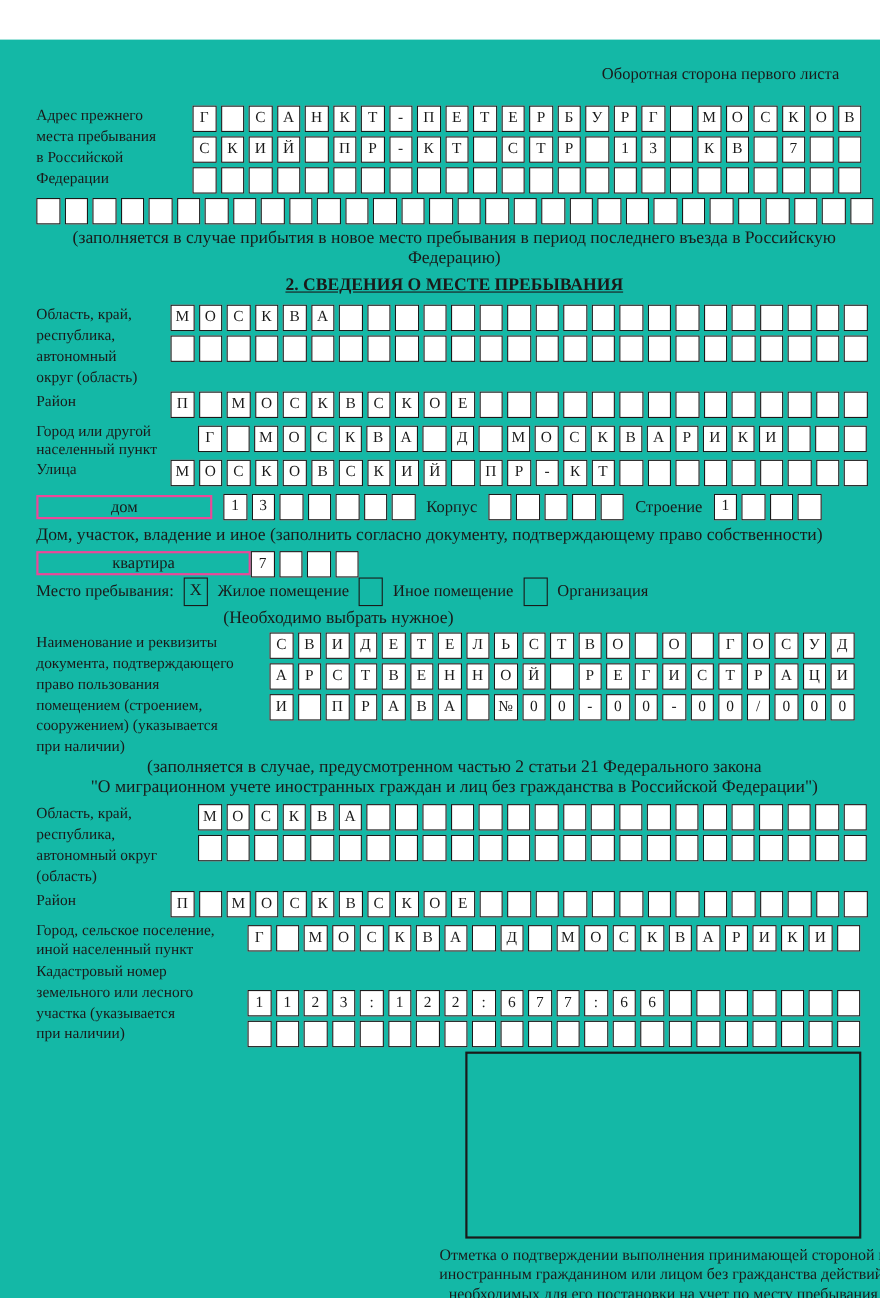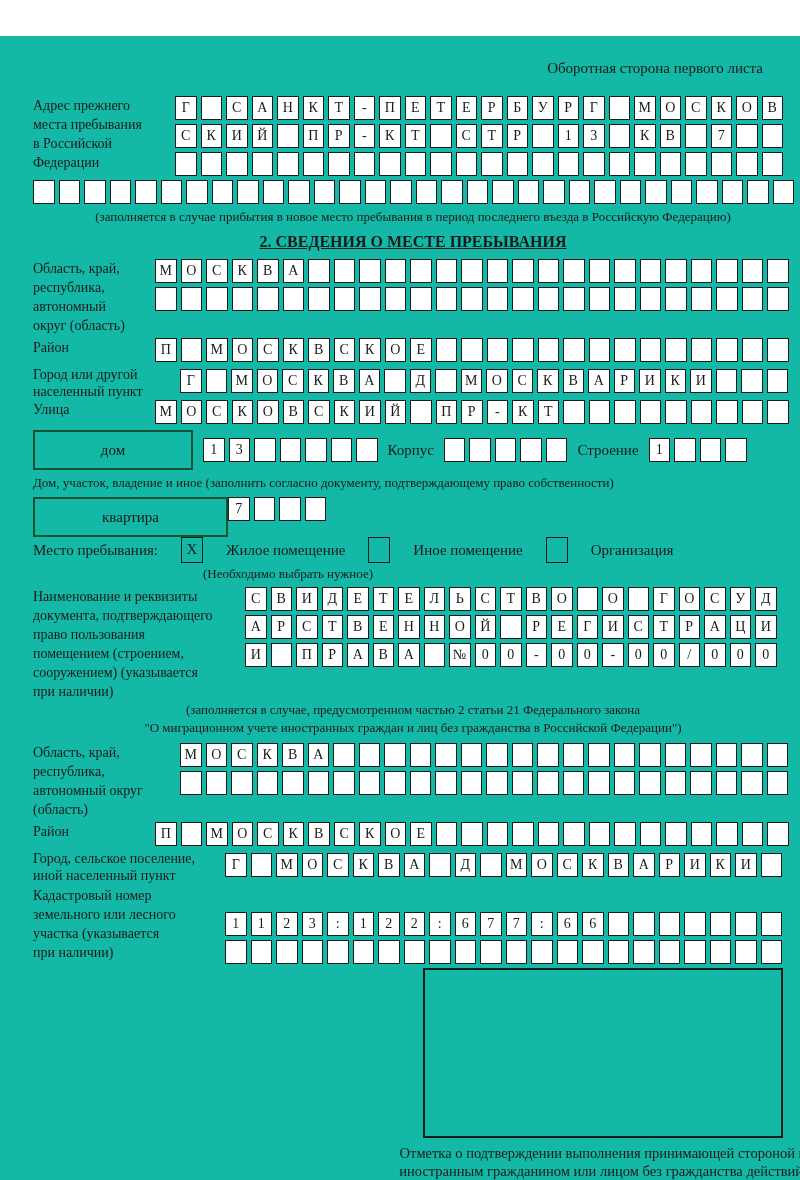--- a/index.html
+++ b/index.html
@@ -24,7 +24,7 @@
     font-size:14px; line-height:21px; text-align:center;
     flex:0 0 auto;
   }
-  .caption{ font-size:13px; line-height:18px; text-align:center; white-space:pre-line; }
+  .caption{ font-size:16px; line-height:18px; text-align:center; white-space:pre-line; }
   .h-bold{ font-weight:bold; font-size:16px; text-align:center; }
   .wide-box{
     box-sizing:border-box; border:2px solid #14532d; height:40px;

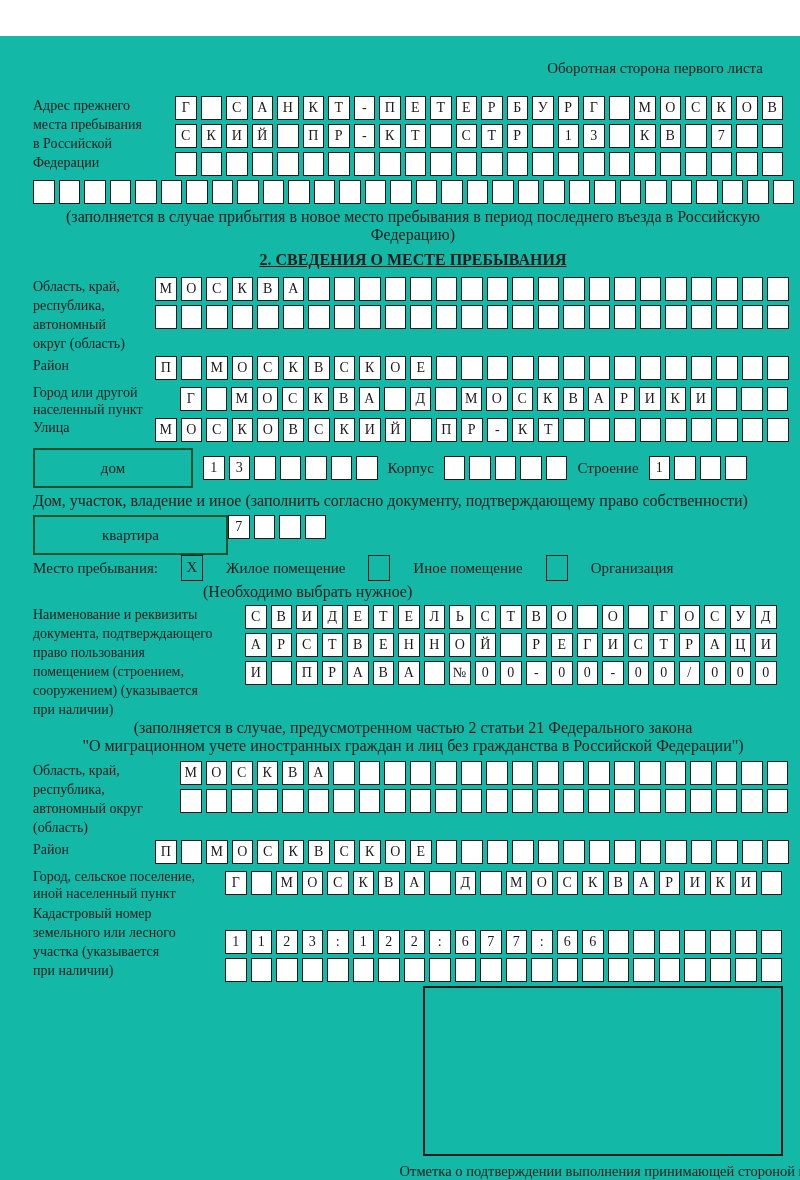--- a/index.html
+++ b/index.html
@@ -27,7 +27,7 @@
   .caption{ font-size:16px; line-height:18px; text-align:center; white-space:pre-line; }
   .h-bold{ font-weight:bold; font-size:16px; text-align:center; }
   .wide-box{
-    box-sizing:border-box; border:2px solid #14532d; height:40px;
+    box-sizing:border-box; border:2px solid #ec4899; height:22px;
     display:flex; align-items:center; justify-content:center;
     font-size:15px; flex:0 0 auto;
   }

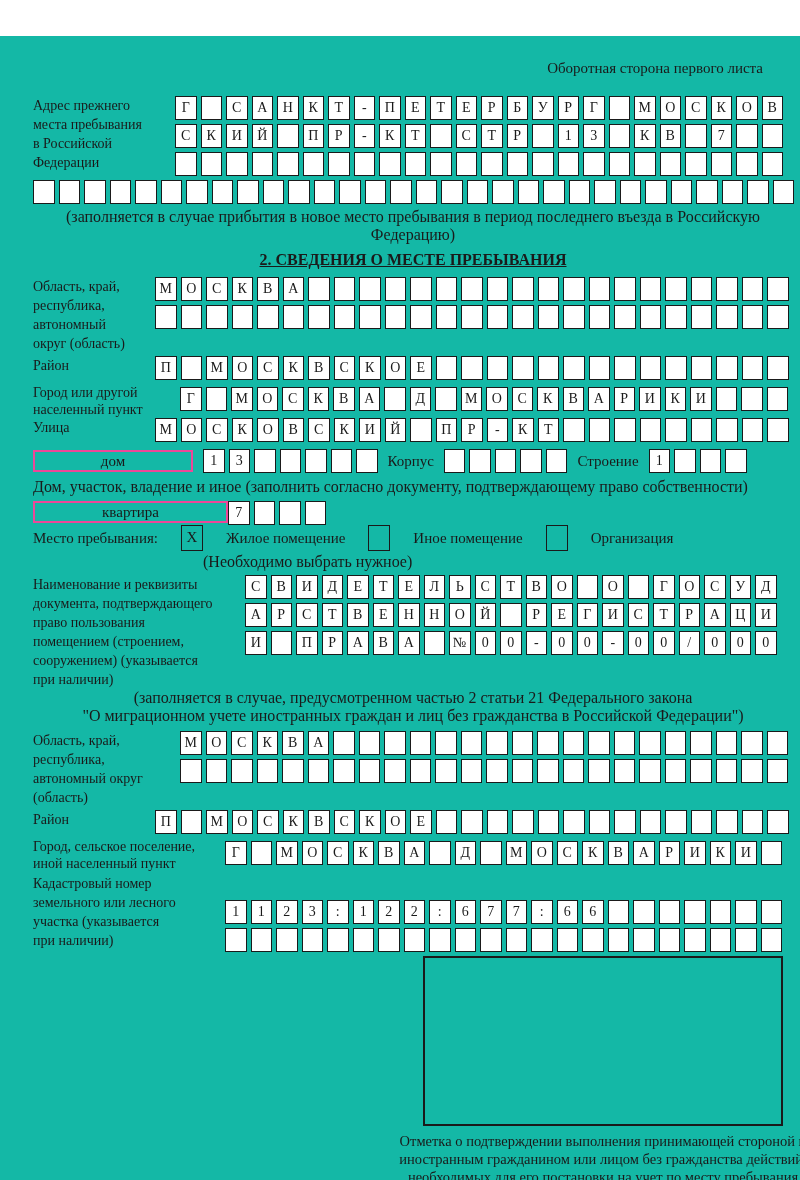--- a/index.html
+++ b/index.html
@@ -371,7 +371,7 @@
       </div>
   </div>
 
-  <div class="row" style="align-items:center; gap:23px;">
+  <div class="row" style="align-items:center; gap:9px;">
     <div class="inline-label">Место пребывания:</div>
     <div class="checkbox">X</div>
     <div class="inline-label">Жилое помещение</div>

